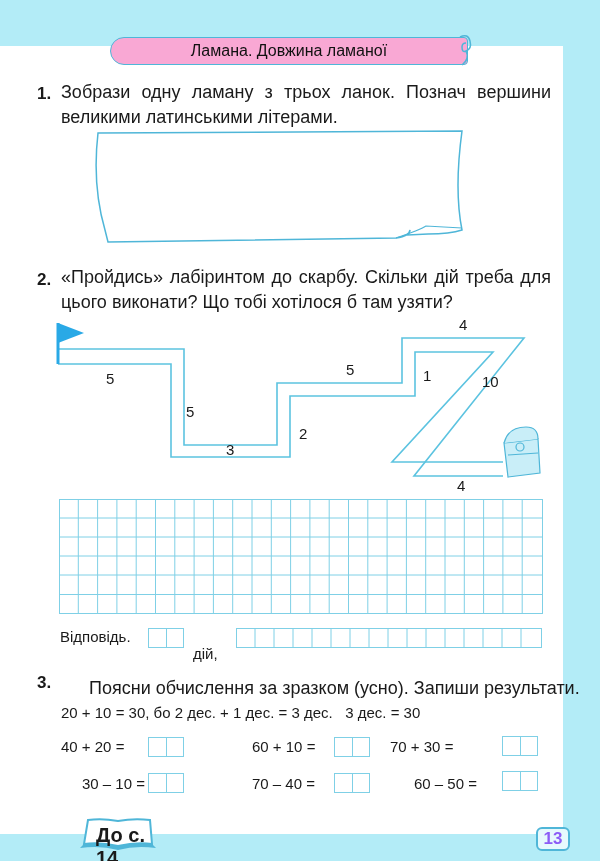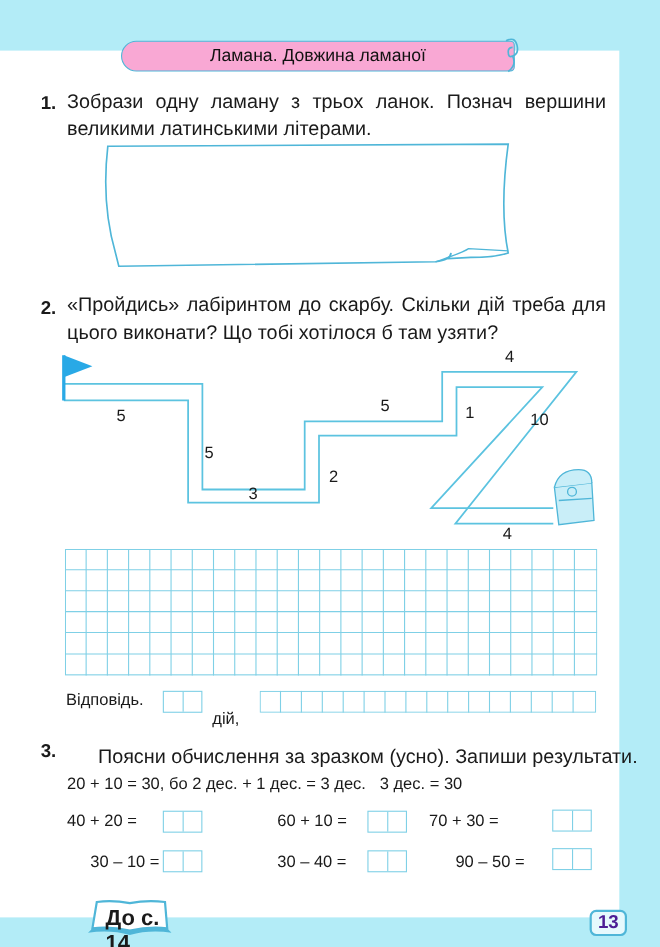--- a/index.html
+++ b/index.html
@@ -125,7 +125,7 @@
     <div></div>
     <div></div>
   </div>
-<div class="eq" style="left:252px;top:775px;">30 – 40 =</div>
+<div class="eq" style="left:252px;top:775px;">70 – 40 =</div>
 <div class="cell2" style="left:334px;top:773px;">
     <div></div>
     <div></div>

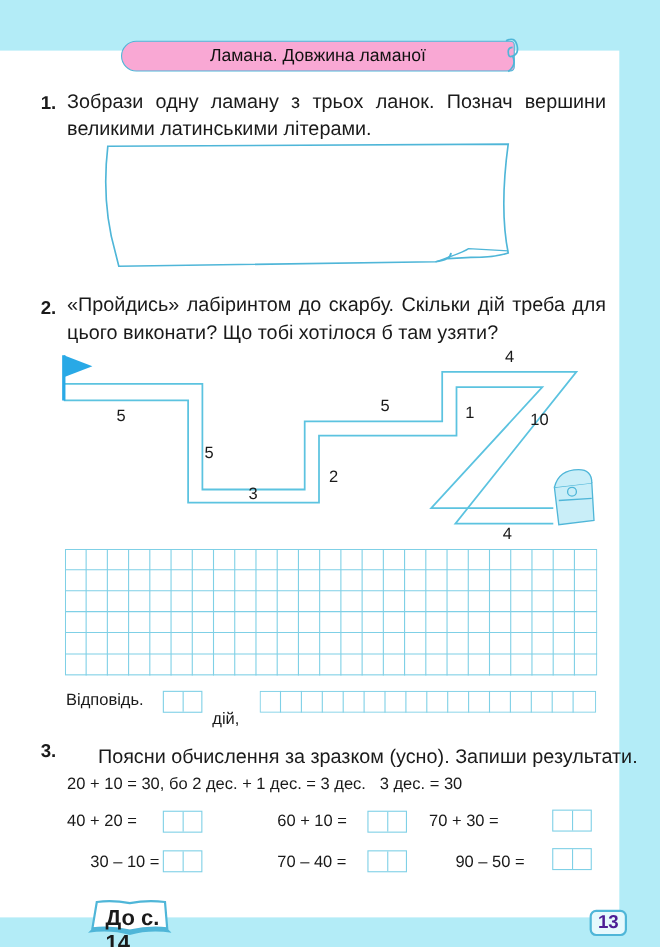--- a/index.html
+++ b/index.html
@@ -130,7 +130,7 @@
     <div></div>
     <div></div>
   </div>
-<div class="eq" style="left:414px;top:775px;">90 – 50 =</div>
+<div class="eq" style="left:414px;top:775px;">60 – 50 =</div>
 <div class="cell2" style="left:502px;top:771px;">
     <div></div>
     <div></div>

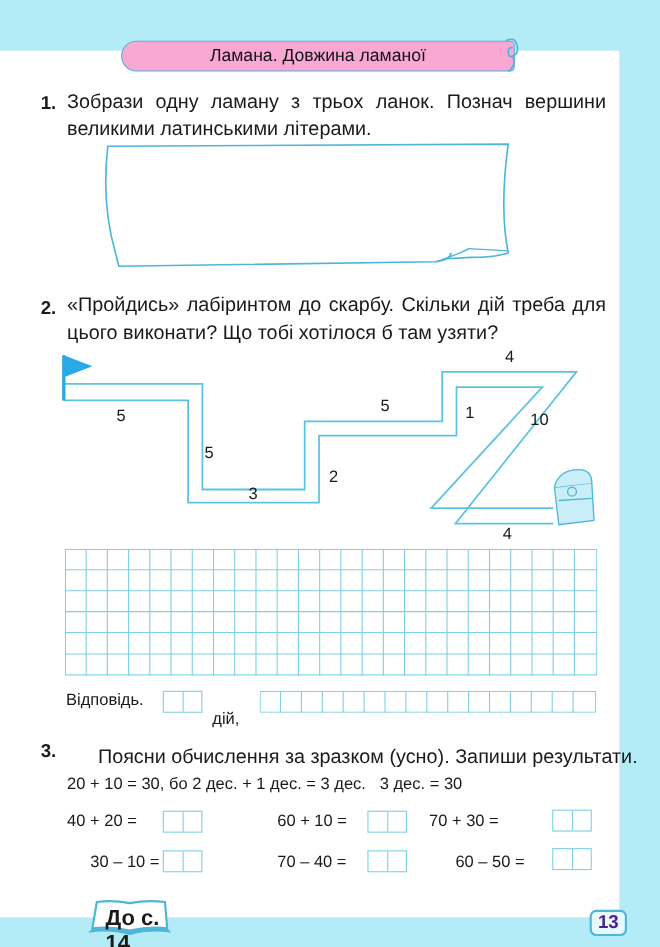--- a/index.html
+++ b/index.html
@@ -24,7 +24,7 @@
   .page-num { position:absolute; left:536px; top:827px; width:34px; height:24px; box-sizing:border-box;
       border:2px solid #4fb6d8; border-radius:6px; background:#e6f9fd;
       display:flex; align-items:center; justify-content:center;
-      font-size:17px; font-weight:bold; color:#4c1d95; }
+      font-size:17px; font-weight:bold; color:#8b5cf6; }
 </style>
 </head>
 <body>

